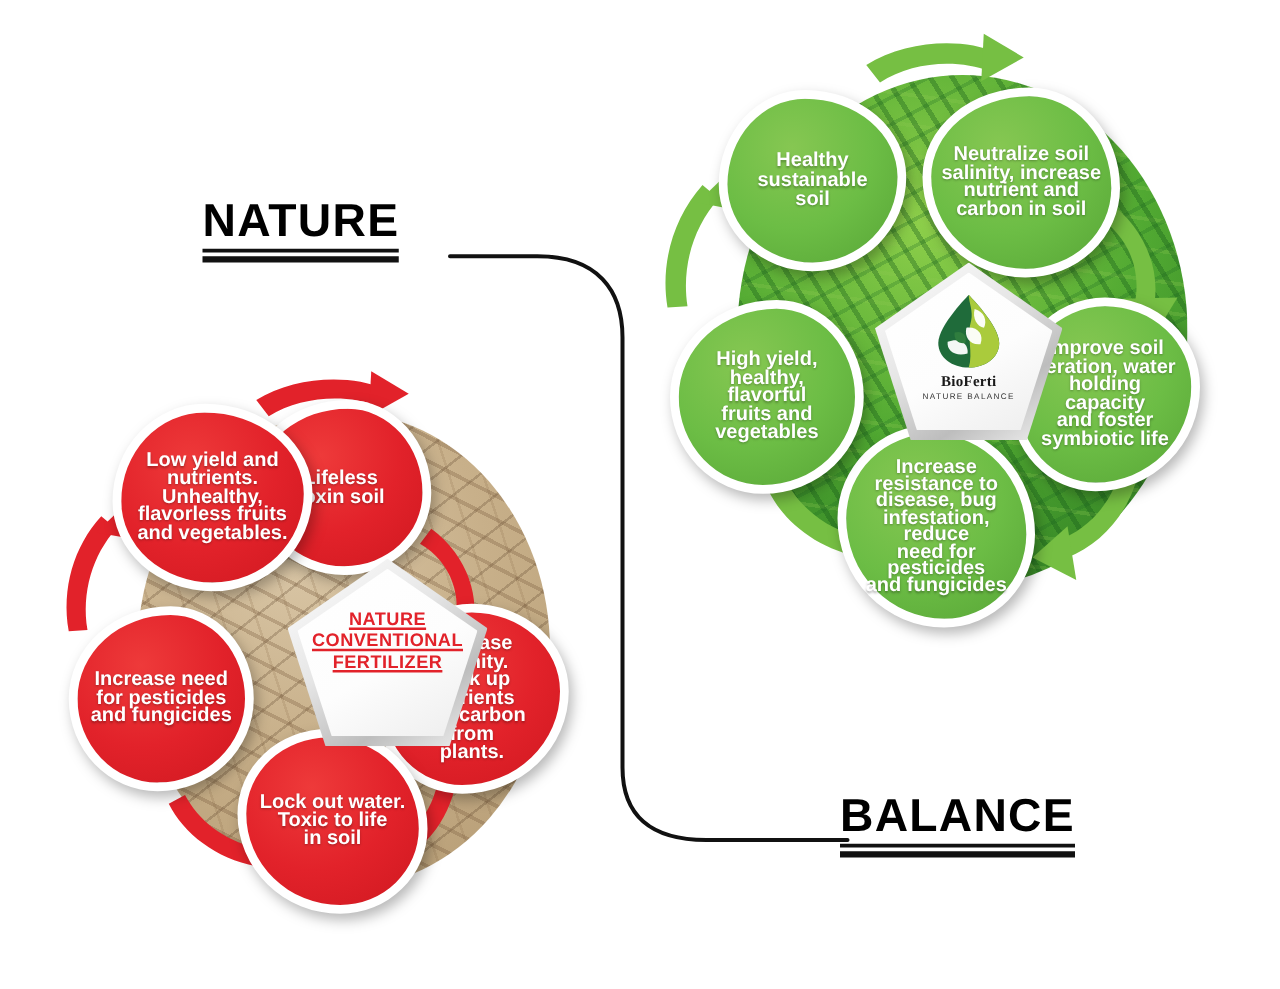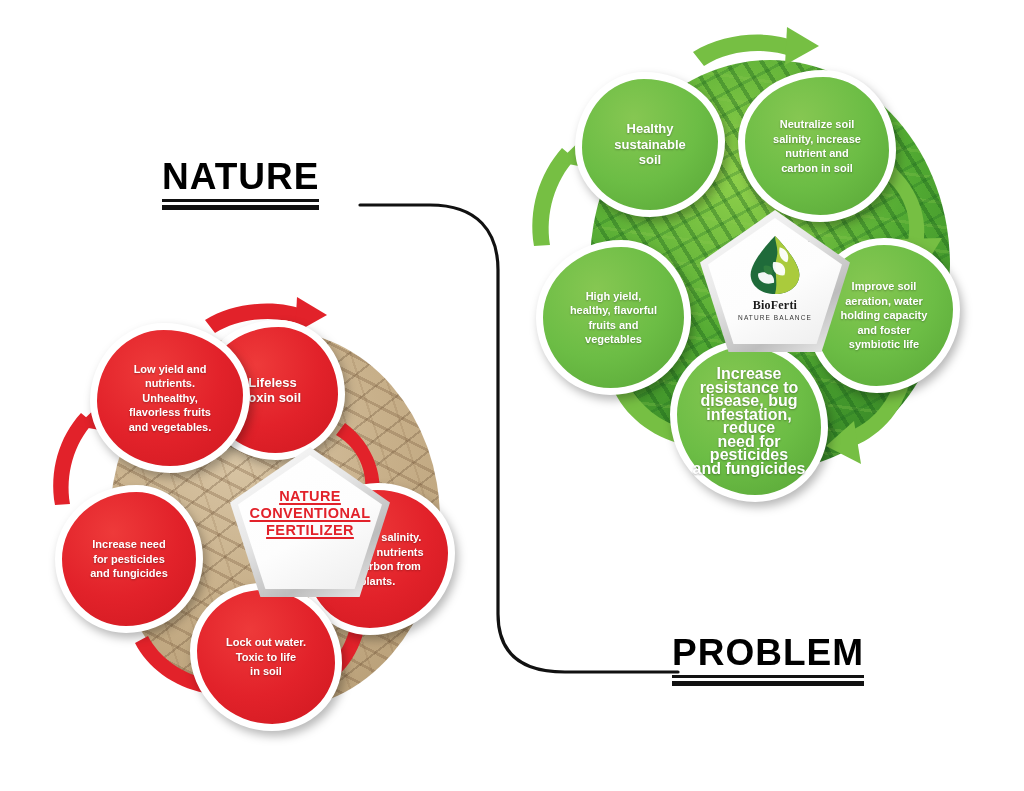--- a/index.html
+++ b/index.html
@@ -140,7 +140,7 @@
   
   .fs-11{font-size:16px;line-height:13.5px;}
   .fs-12{font-size:11px;line-height:14.5px;}
-  .fs-13{font-size:13px;line-height:15.5px;}
+  .fs-13{font-size:16px;line-height:15.5px;}
 </style>
 </head>
 <body>

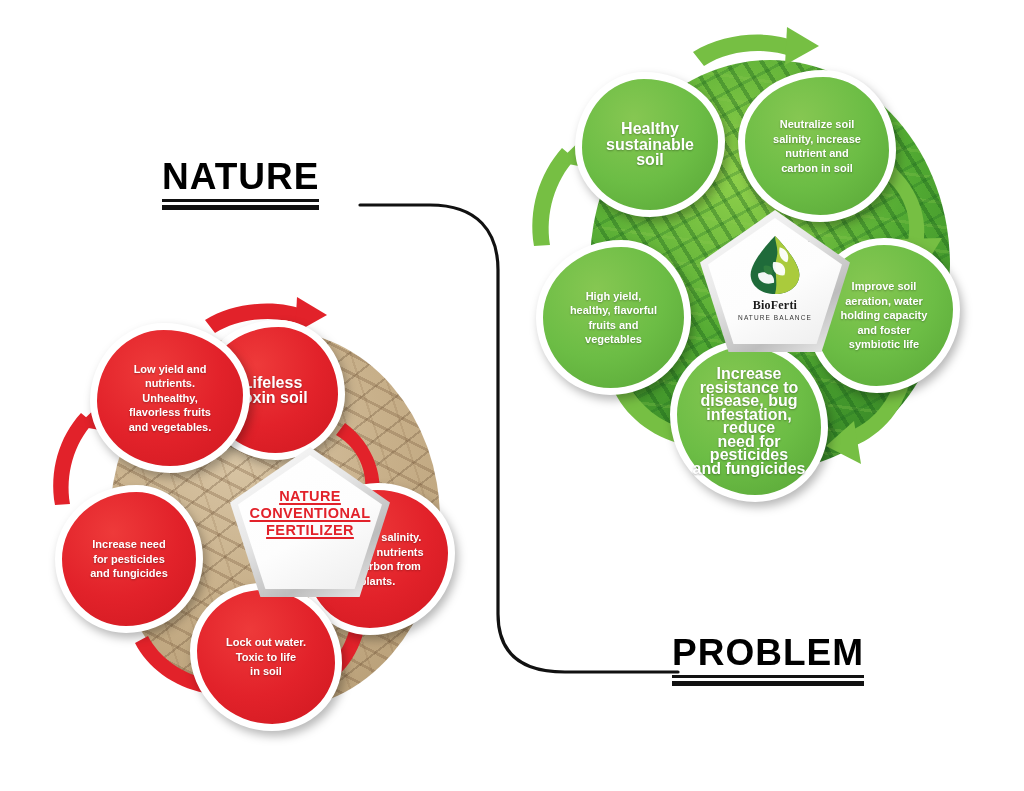--- a/index.html
+++ b/index.html
@@ -139,7 +139,7 @@
 
   
   .fs-11{font-size:16px;line-height:13.5px;}
-  .fs-12{font-size:11px;line-height:14.5px;}
+  .fs-12{font-size:16px;line-height:14.5px;}
   .fs-13{font-size:16px;line-height:15.5px;}
 </style>
 </head>

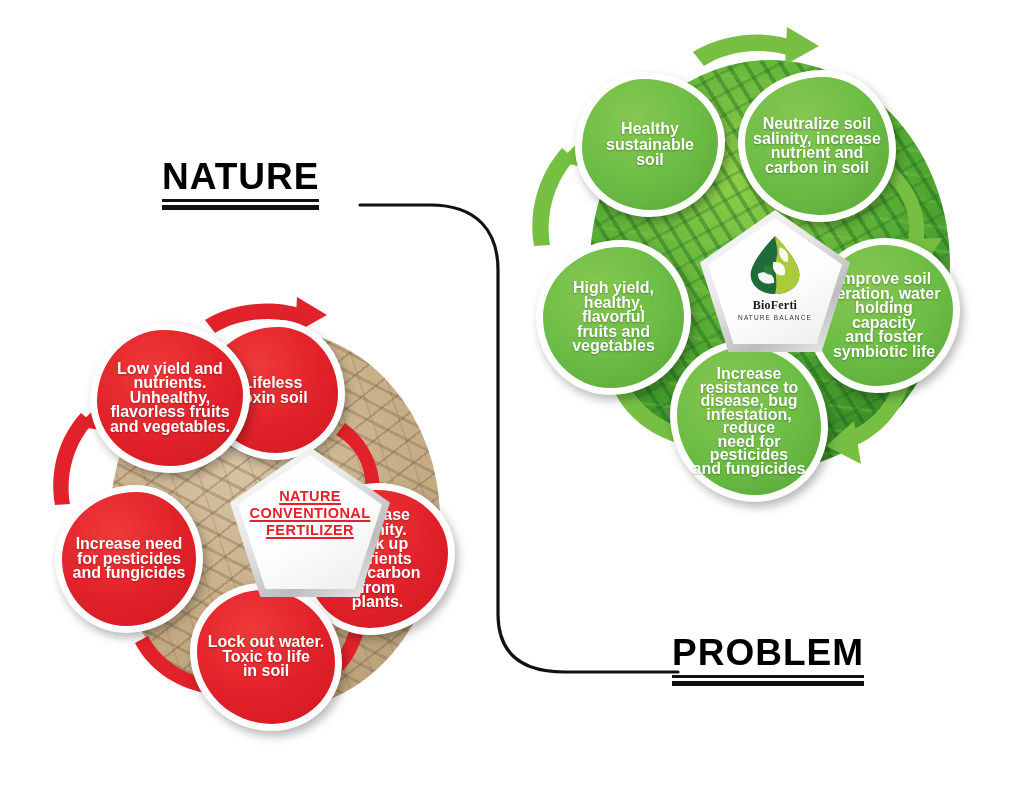--- a/index.html
+++ b/index.html
@@ -158,7 +158,7 @@
   </div>
 
   <div class="heading" id="solution-heading">
-    <span class="htext">PROBLEM</span>
+    <span class="htext">BALANCE</span>
     <span class="rule-thin"></span>
     <span class="rule-thick"></span>
   </div>

